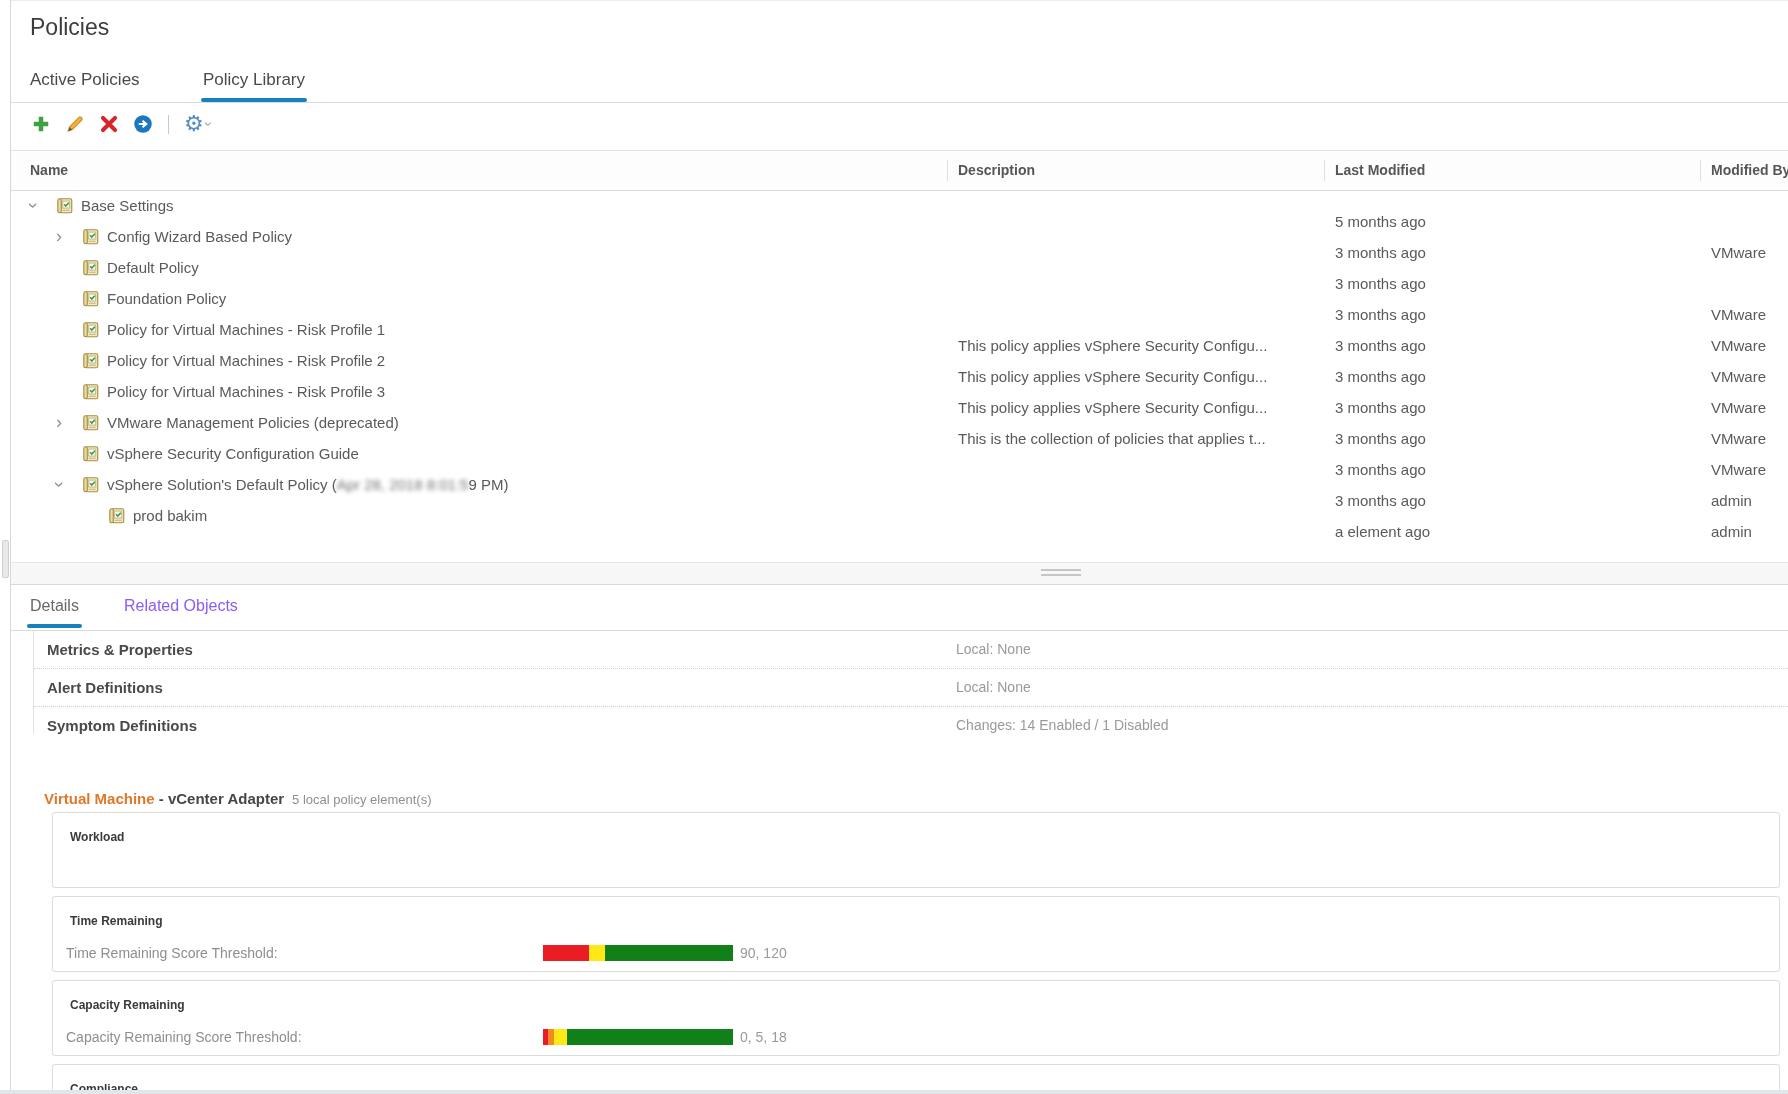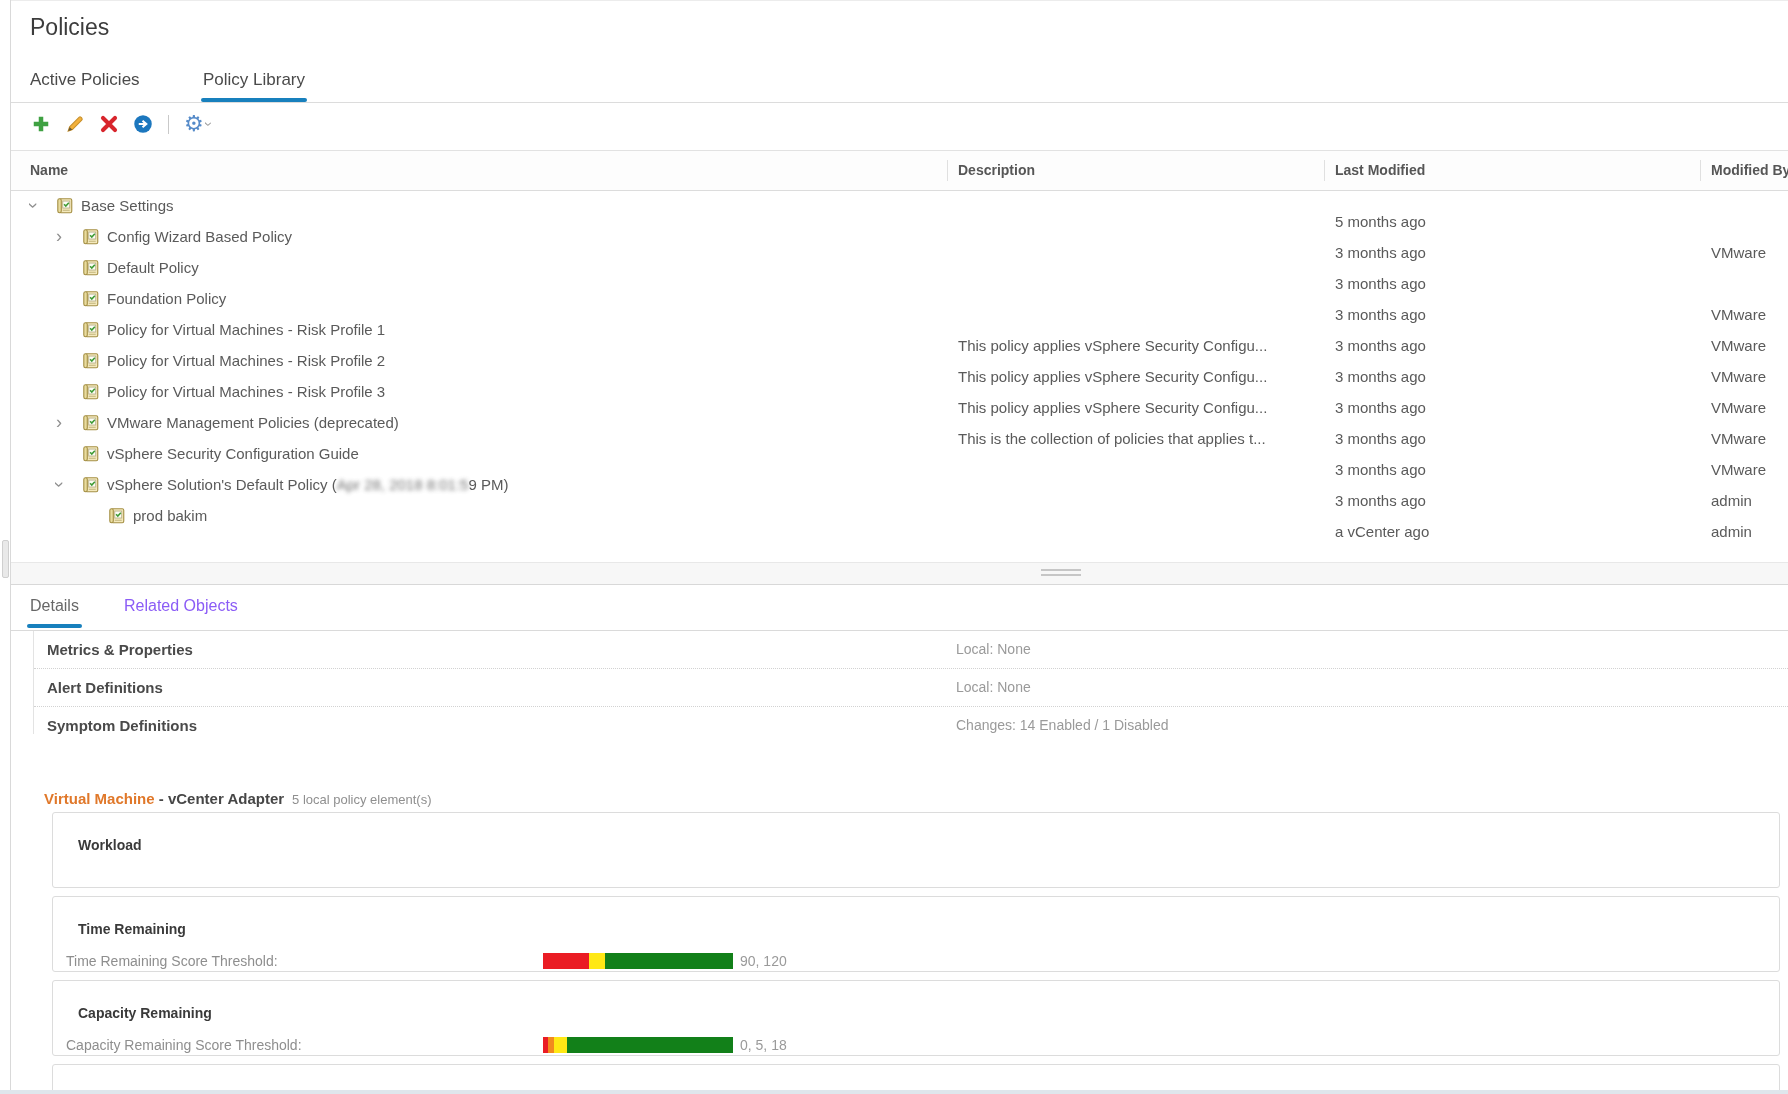--- a/index.html
+++ b/index.html
@@ -344,7 +344,7 @@
           <span class="name-text">prod bakim</span>
         </div>
         <div class="cell c-desc"></div>
-        <div class="cell c-lm">a vCenter ago</div>
+        <div class="cell c-lm">a element ago</div>
         <div class="cell c-by">admin</div>
       </div>
   </div>

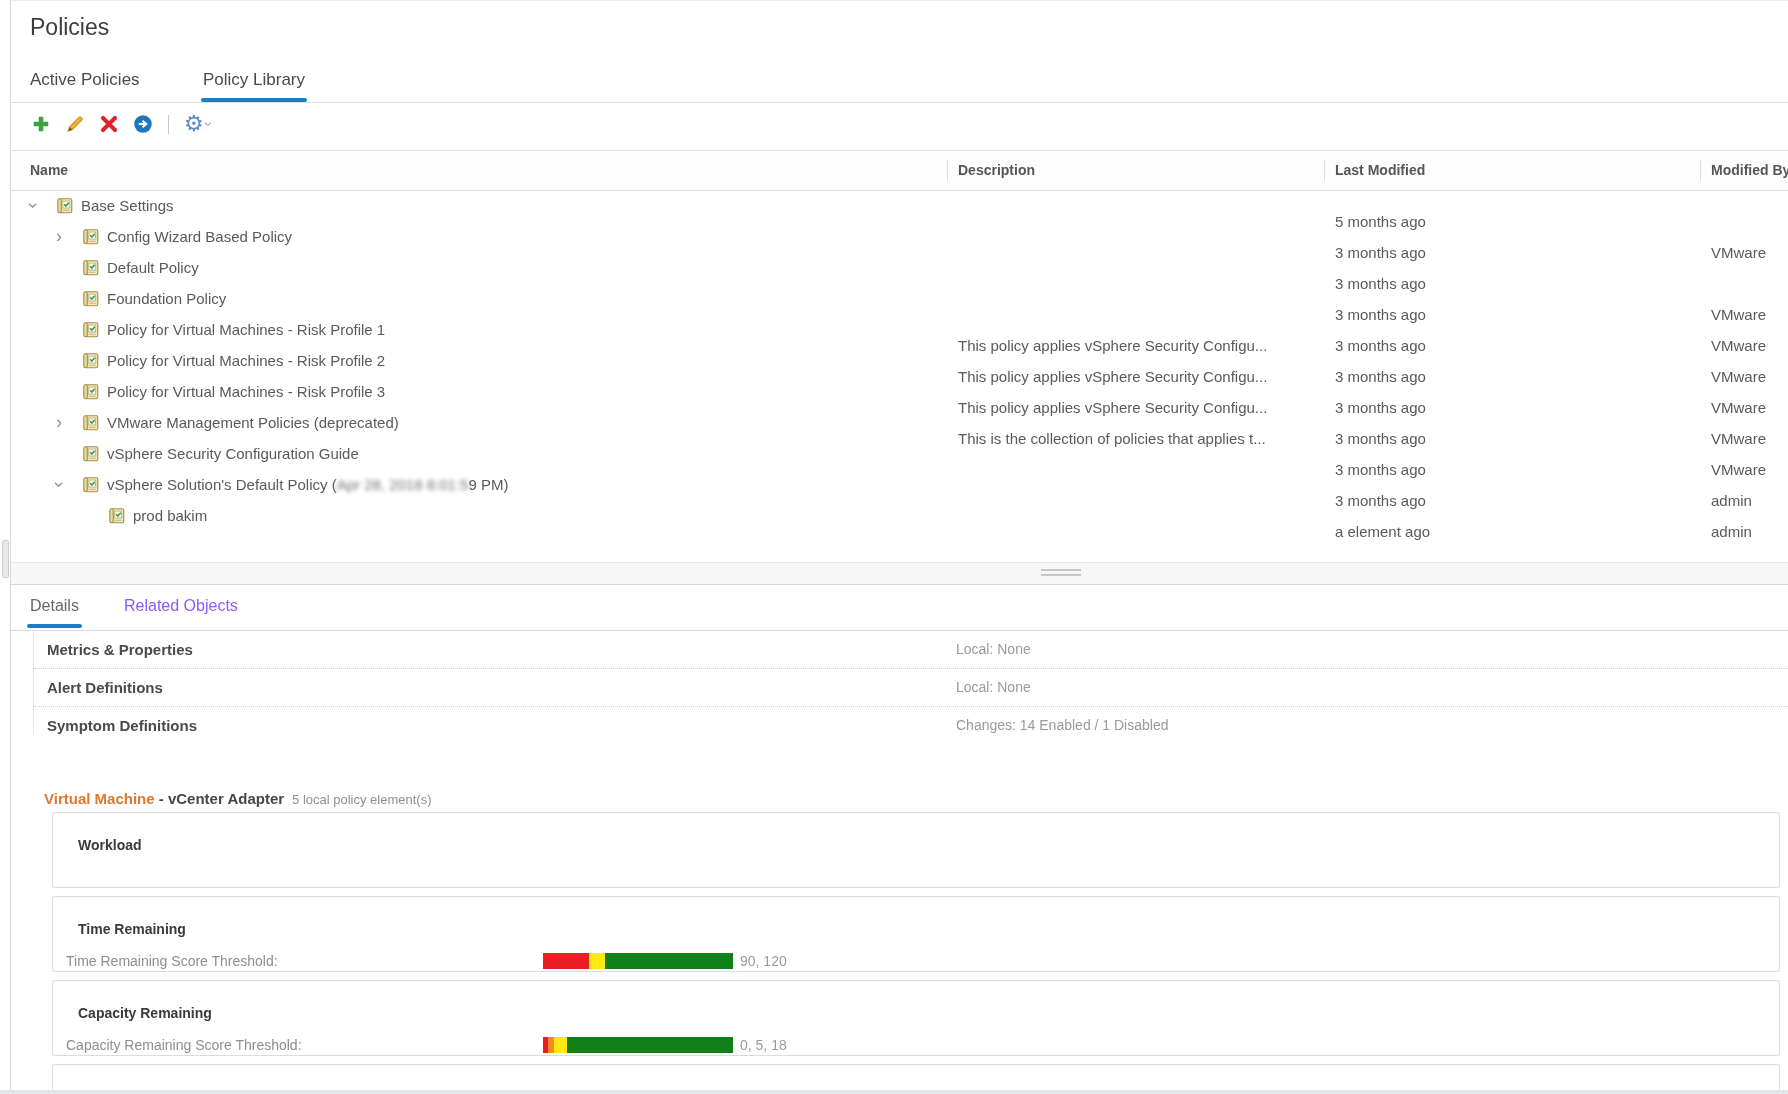--- a/index.html
+++ b/index.html
@@ -79,7 +79,7 @@
   .vm-count{color:#8f8f8f;font-size:13px;margin-left:8px;}
   .cards{position:absolute;left:41px;right:8px;top:812px;}
   .t-card{position:relative;border:1px solid #dcdcdc;border-radius:3px;background:#fff;height:76px;margin-bottom:8px;box-sizing:border-box;padding:11px 0 0 13px;}
-  .t-card h3{margin:12px;font-size:14px;font-weight:bold;color:#3a3a3a;line-height:18px;}
+  .t-card h3{margin:4px;font-size:12px;font-weight:bold;color:#3a3a3a;line-height:18px;}
   .t-row{position:relative;margin-top:14px;height:18px;}
   .t-label{font-size:14px;color:#8e8e8e;line-height:18px;}
   .bar{position:absolute;left:477px;top:1px;width:190px;height:16px;display:flex;}

